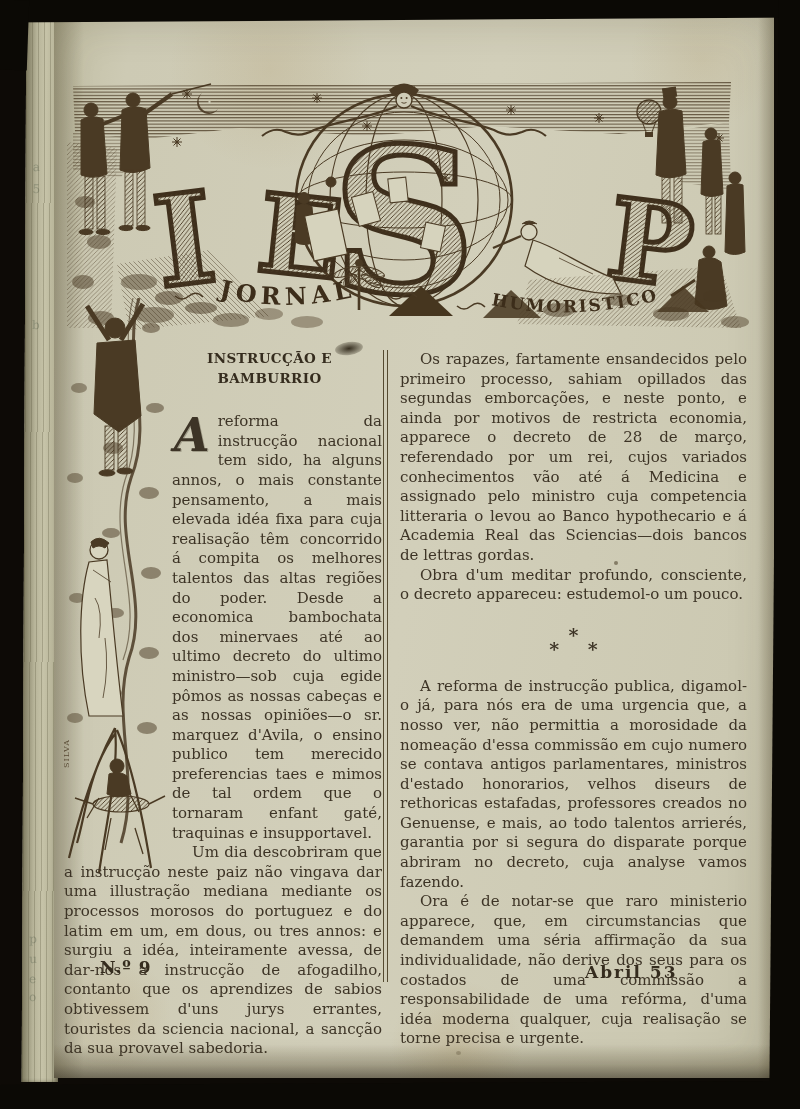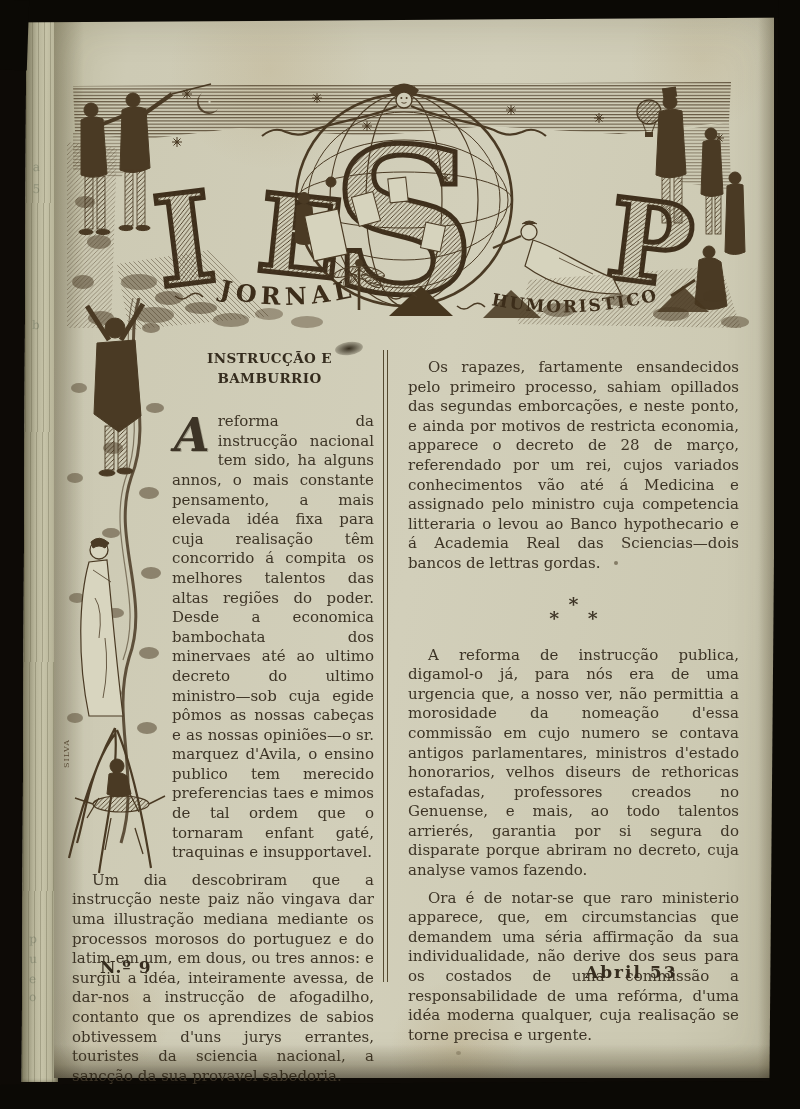--- a/index.html
+++ b/index.html
@@ -65,7 +65,7 @@
     font-family:"DejaVu Serif",serif;font-weight:bold;
     font-size:13.5px;letter-spacing:.4px;text-align:center;color:#352c1e;
   }
-  .para{margin:8px;text-indent:20px;}
+  .para{margin:0;text-indent:20px;}
   .para.first{text-indent:0;}
   .it{}
   .dropcap{float:left;font-family:"DejaVu Serif",serif;font-style:italic;font-weight:bold;

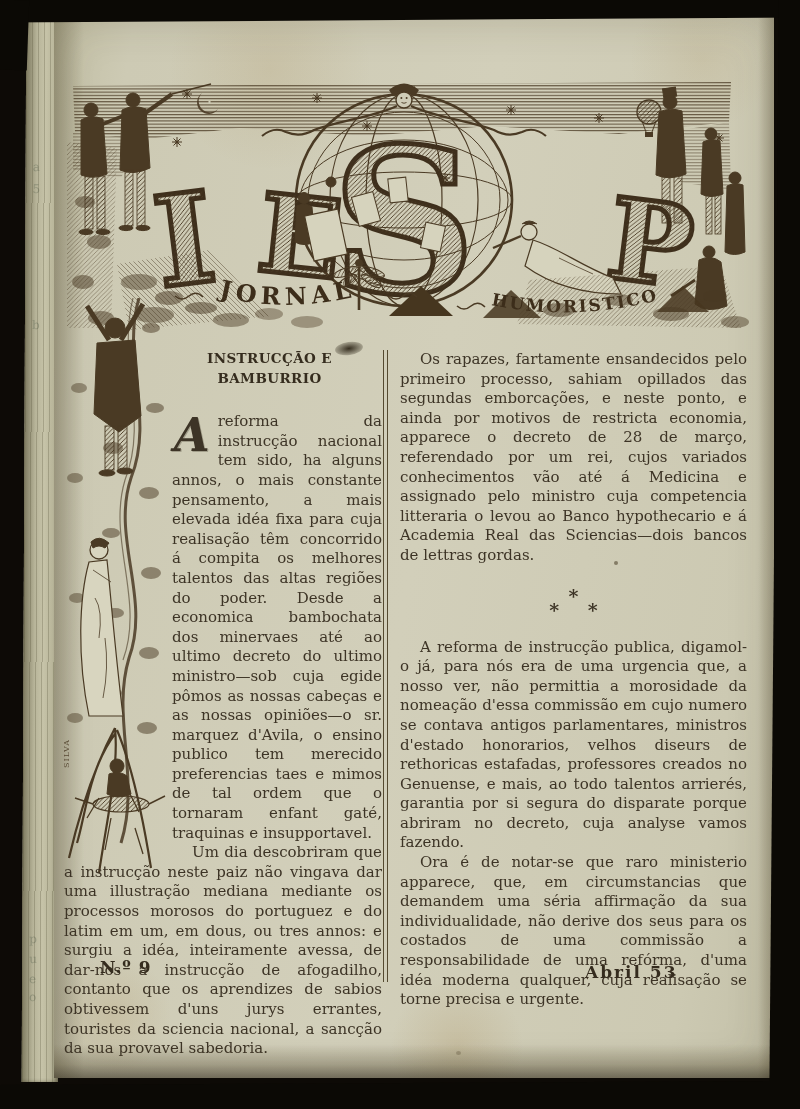--- a/index.html
+++ b/index.html
@@ -361,6 +361,7 @@
   <div class="col col-right">
     <div>
         <p class="para"><span>Os rapazes, fartamente ensandecidos pelo primeiro processo, sahiam opillados das segundas emborcações, e neste ponto, e ainda por motivos de restricta economia, apparece o decreto de 28 de março, referendado por um rei, cujos variados conhecimentos vão até á Medicina e assignado pelo ministro cuja competencia litteraria o levou ao Banco hypothecario e á Academia Real das Sciencias—dois bancos de lettras gordas.</span></p>
+        <p class="para"><span>Obra d'um meditar profundo, consciente, o decreto appareceu: estudemol-o um pouco.</span></p>
       </div>
     <div class="asterism">
       <div class="r1">*</div>

